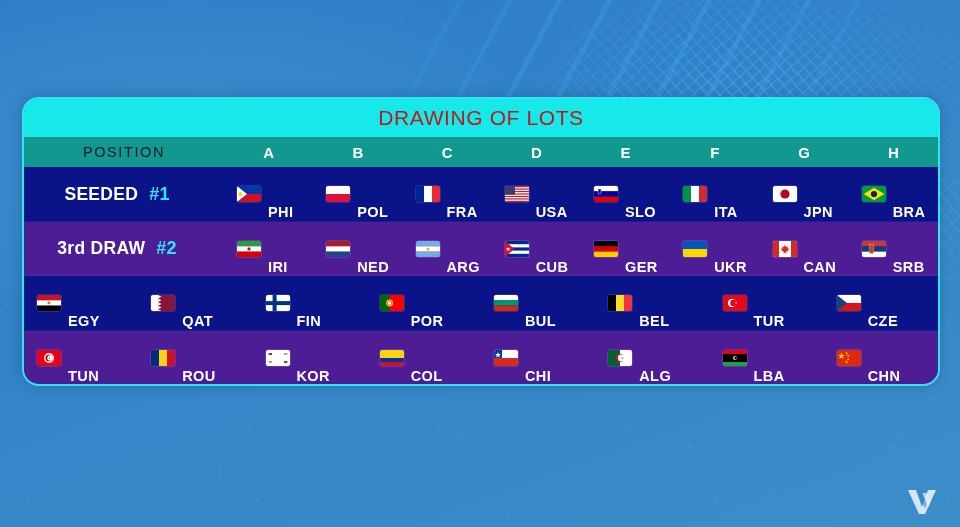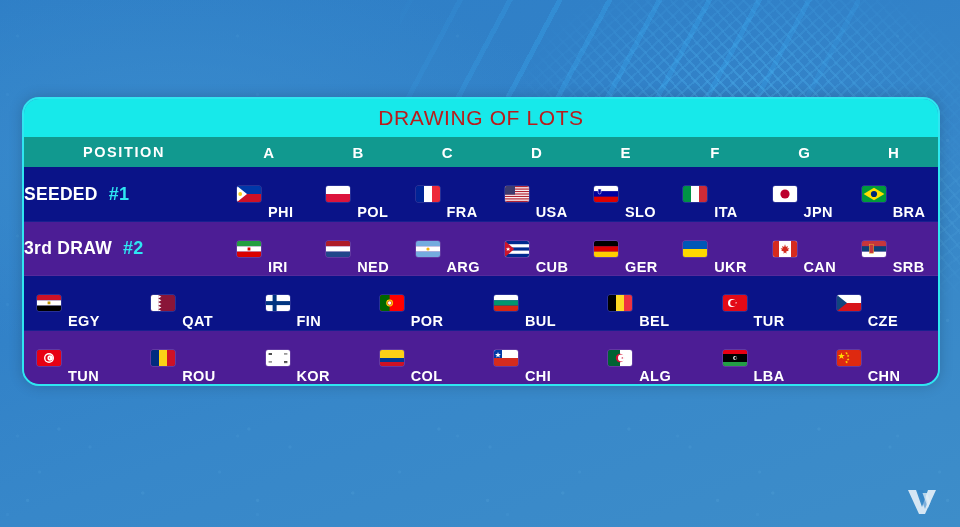--- a/index.html
+++ b/index.html
@@ -87,8 +87,8 @@
     display:flex;align-items:center;
   }
   .head-row .pos-label{
-    width:200px;text-align:center;color:#ffffff;
-    font-size:14.5px;font-weight:bold;letter-spacing:1.6px;
+    width:200px;text-align:center;color:#0f172a;
+    font-size:14.5px;font-weight:normal;letter-spacing:1.6px;
   }
   .head-row .col-letter{
     flex:1;text-align:center;color:#ffffff;

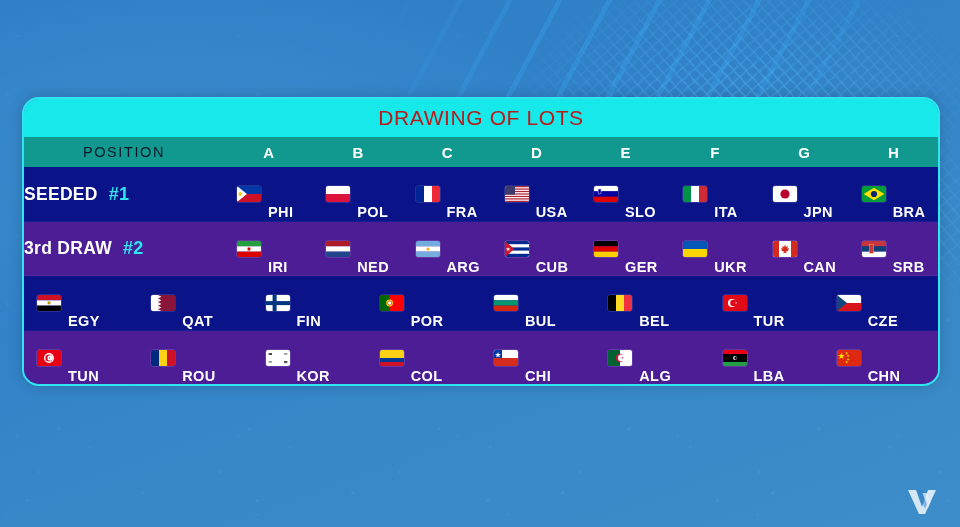--- a/index.html
+++ b/index.html
@@ -104,7 +104,7 @@
   .row.light{background:#4c1d95;}
 
   .row-label{
-    width:200px;display:flex;align-items:center;justify-content:flex-start;
+    width:200px;display:flex;align-items:center;justify-content:center;
     padding-right:14px;box-sizing:border-box;gap:11px;
   }
   .row-label .lab{

